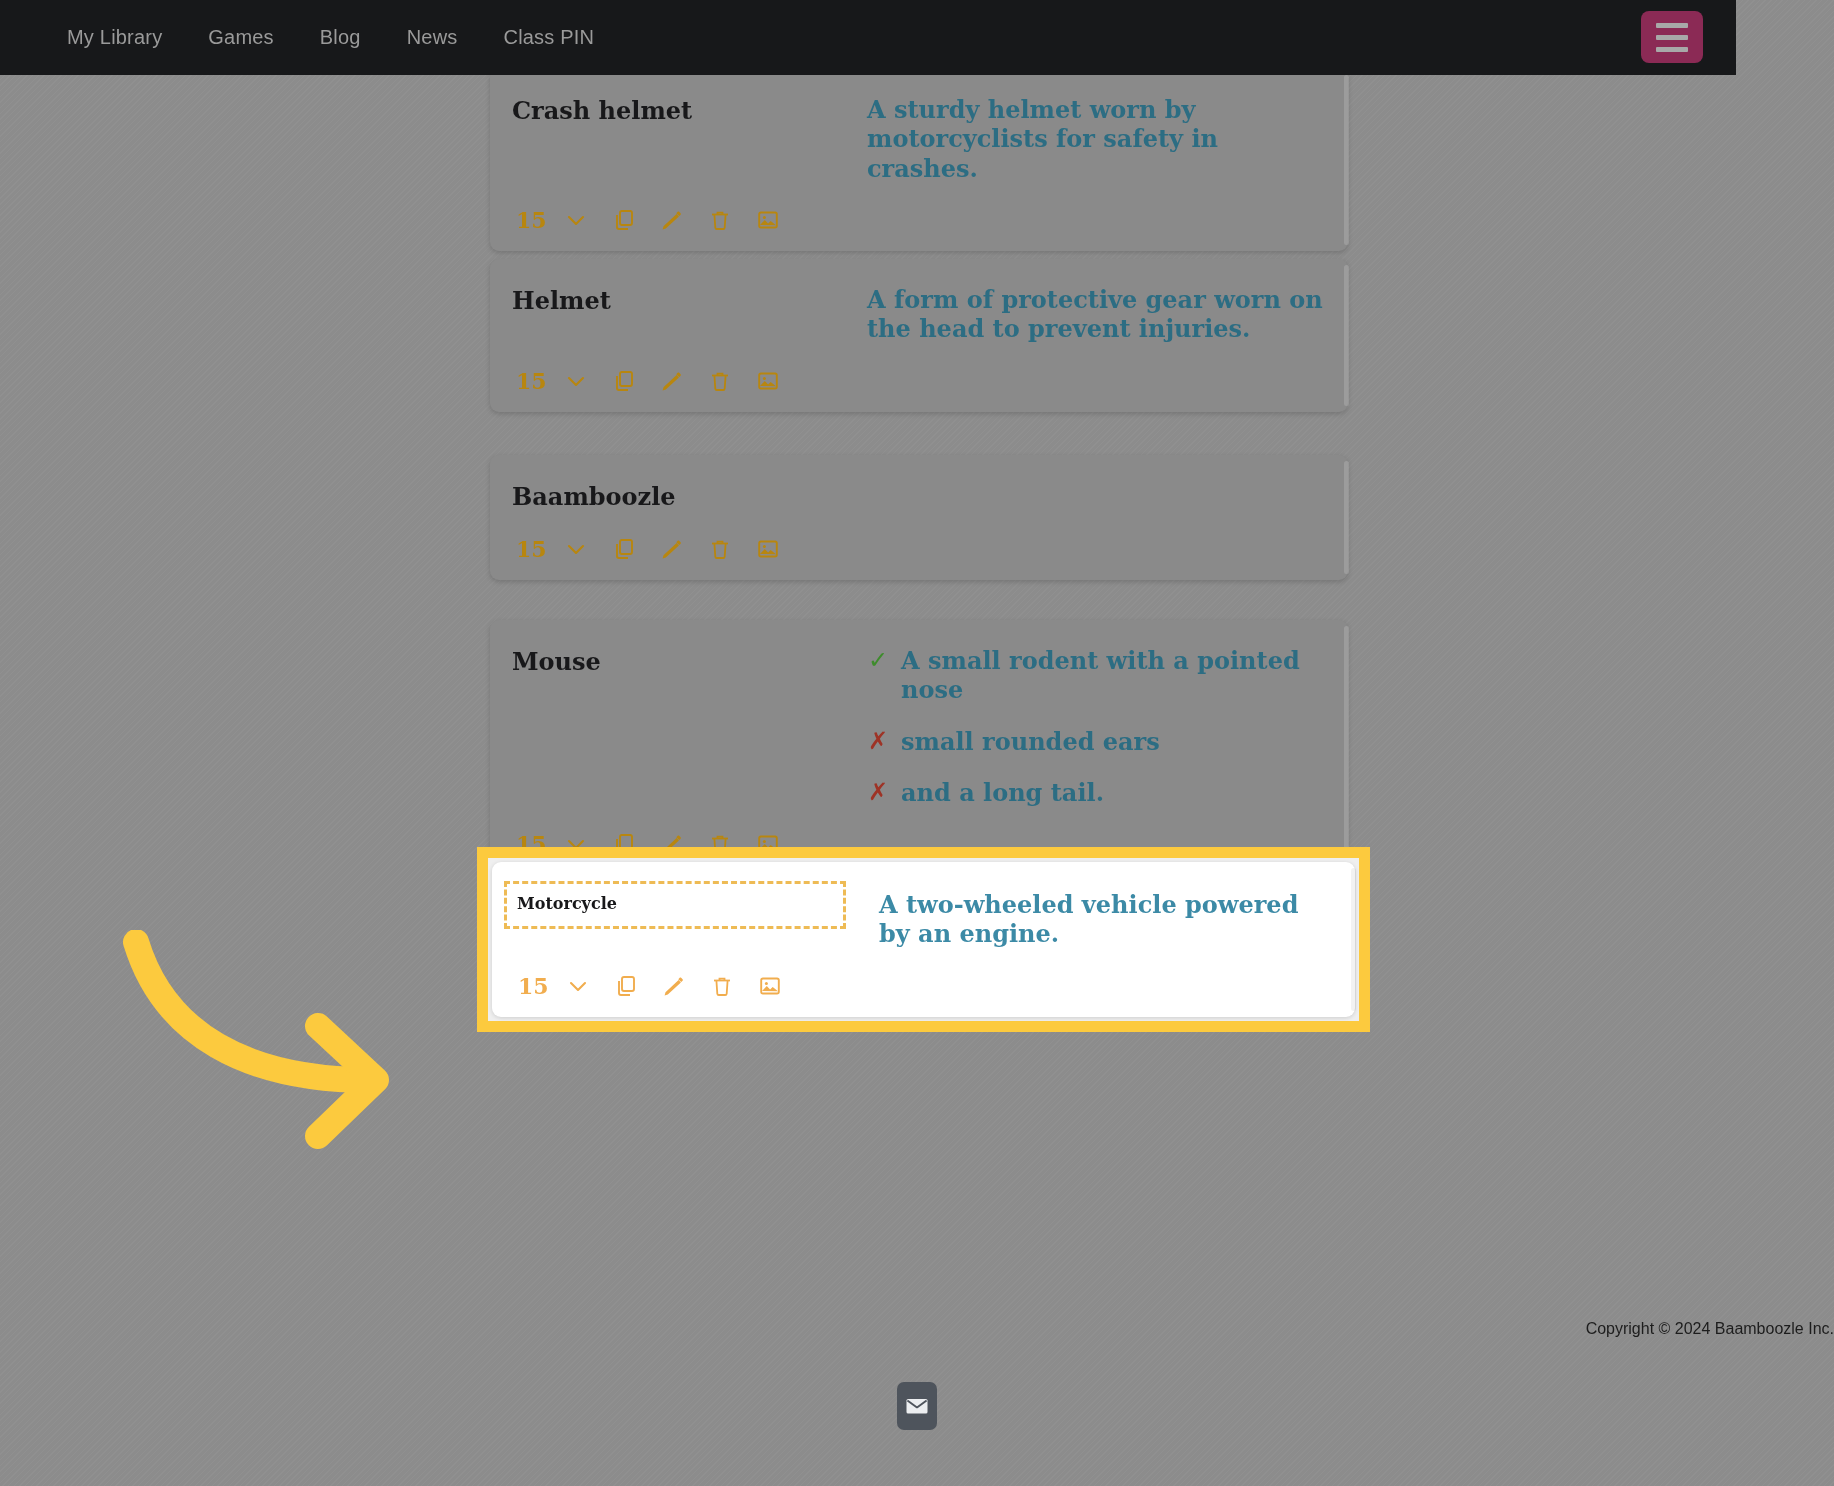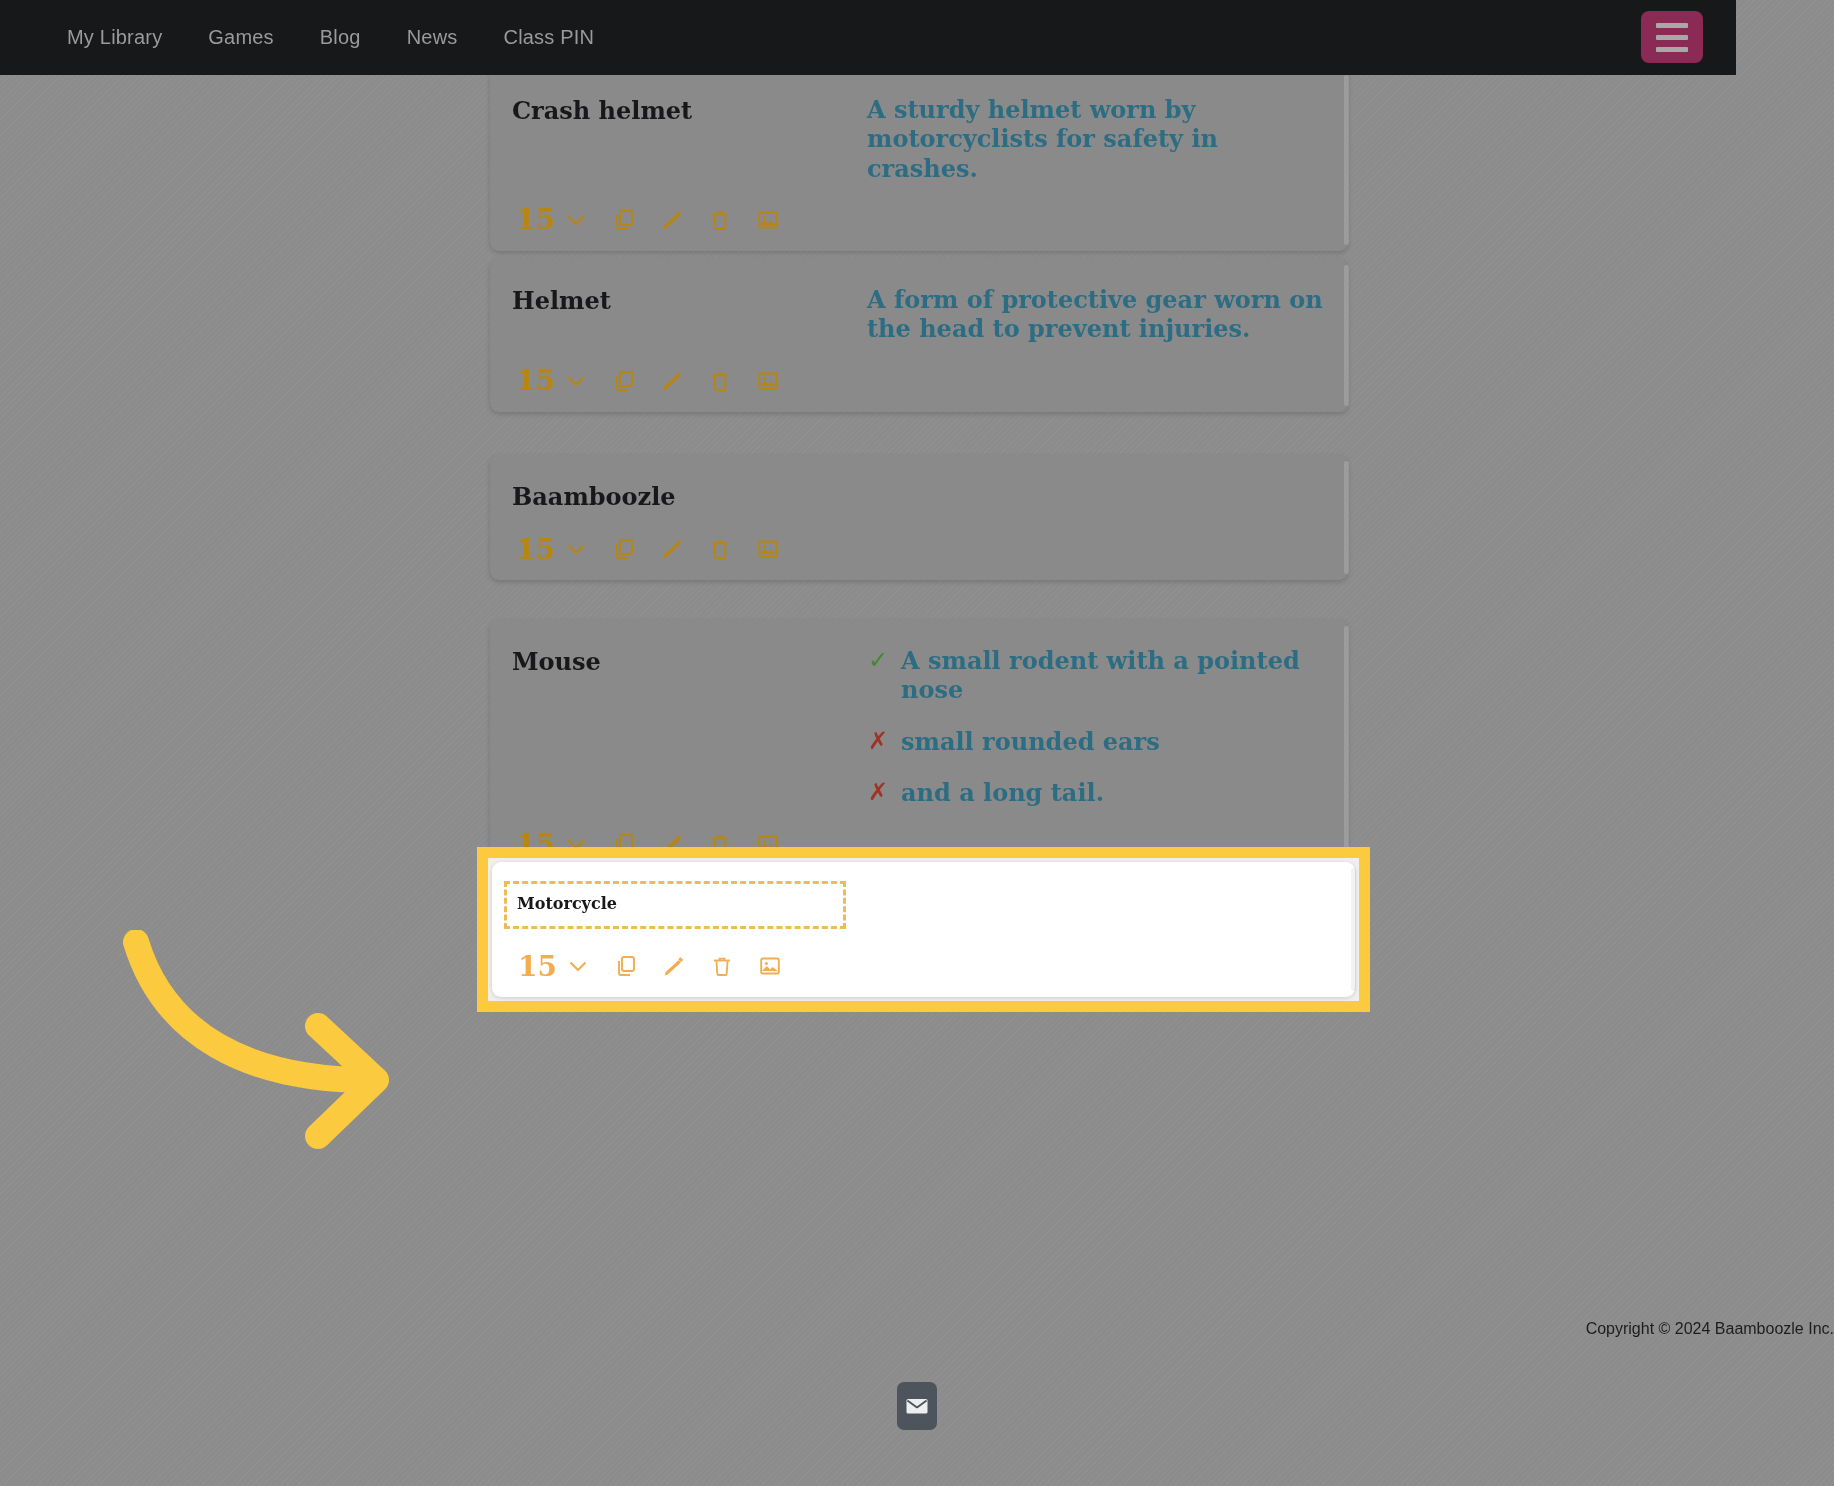--- a/index.html
+++ b/index.html
@@ -140,7 +140,7 @@
   .count {
     font-family:"DejaVu Serif", serif;
     font-weight:700;
-    font-size:28px;
+    font-size:22px;
     color:#b8860f;
     width:40px;
     text-align:left;

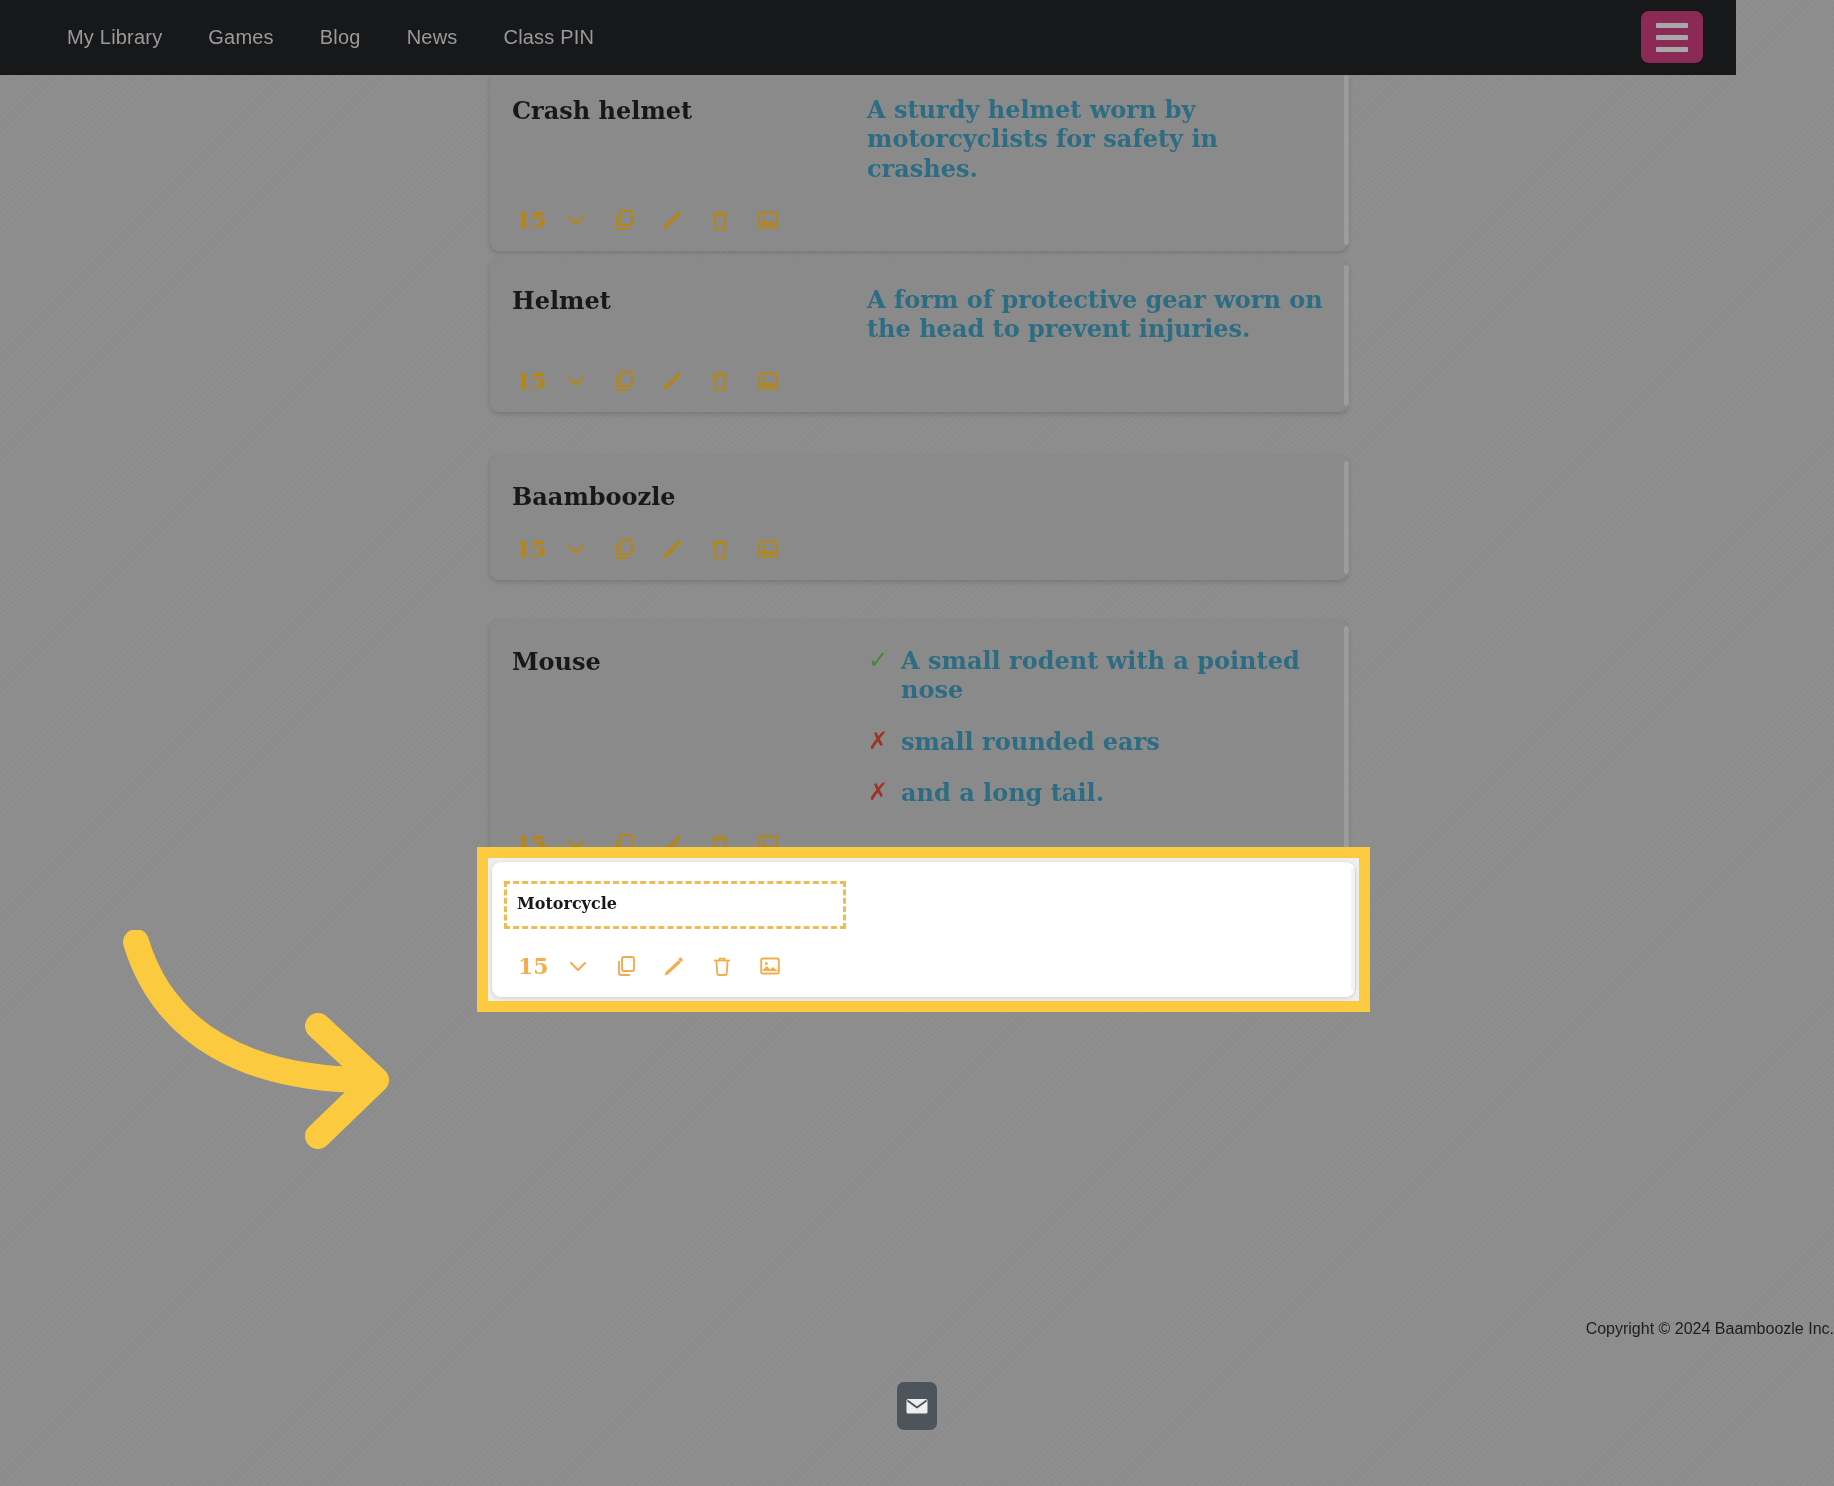--- a/index.html
+++ b/index.html
@@ -436,6 +436,7 @@
         <div class="card-title" style="width:365px;">
           <div id="title-edit-box" contenteditable="true" style="">Motorcycle</div>
         </div>
+        <div class="card-desc" style="padding-top:2px;">A two-wheeled vehicle powered by an engine.</div>
       </div>
       <div class="toolbar">
         <div class="count">15</div>

